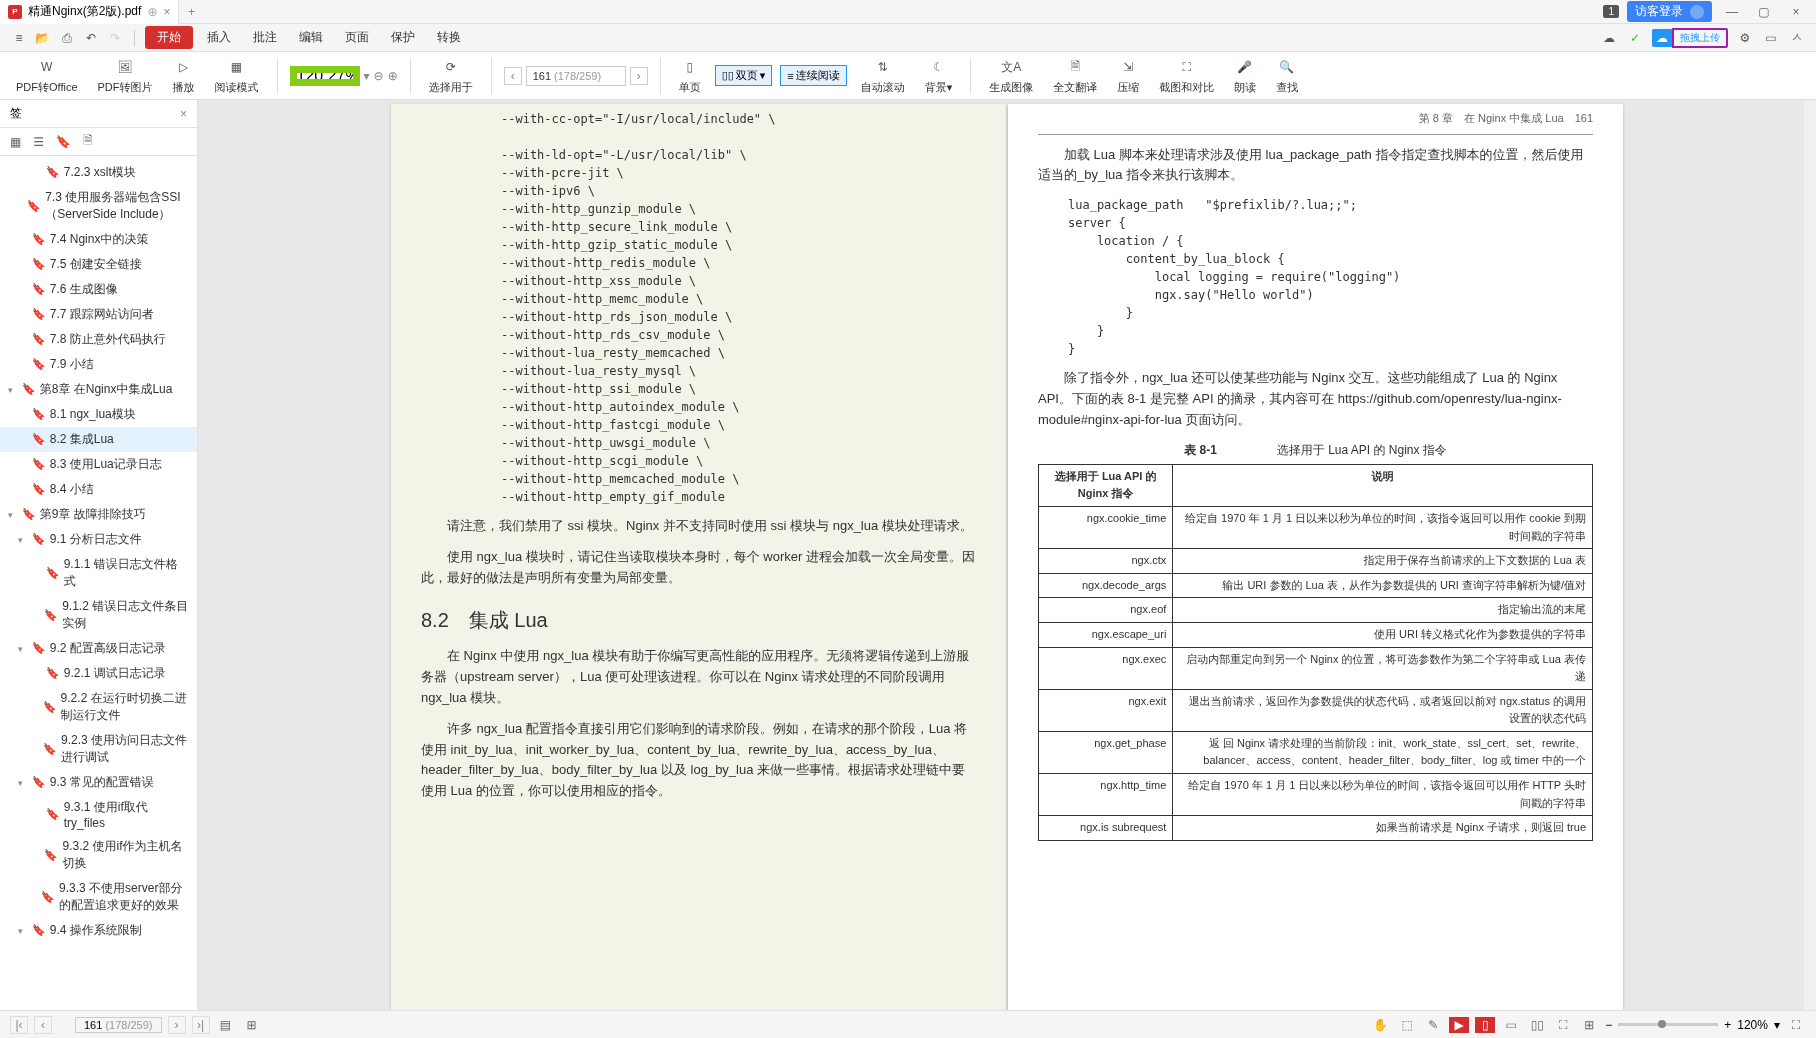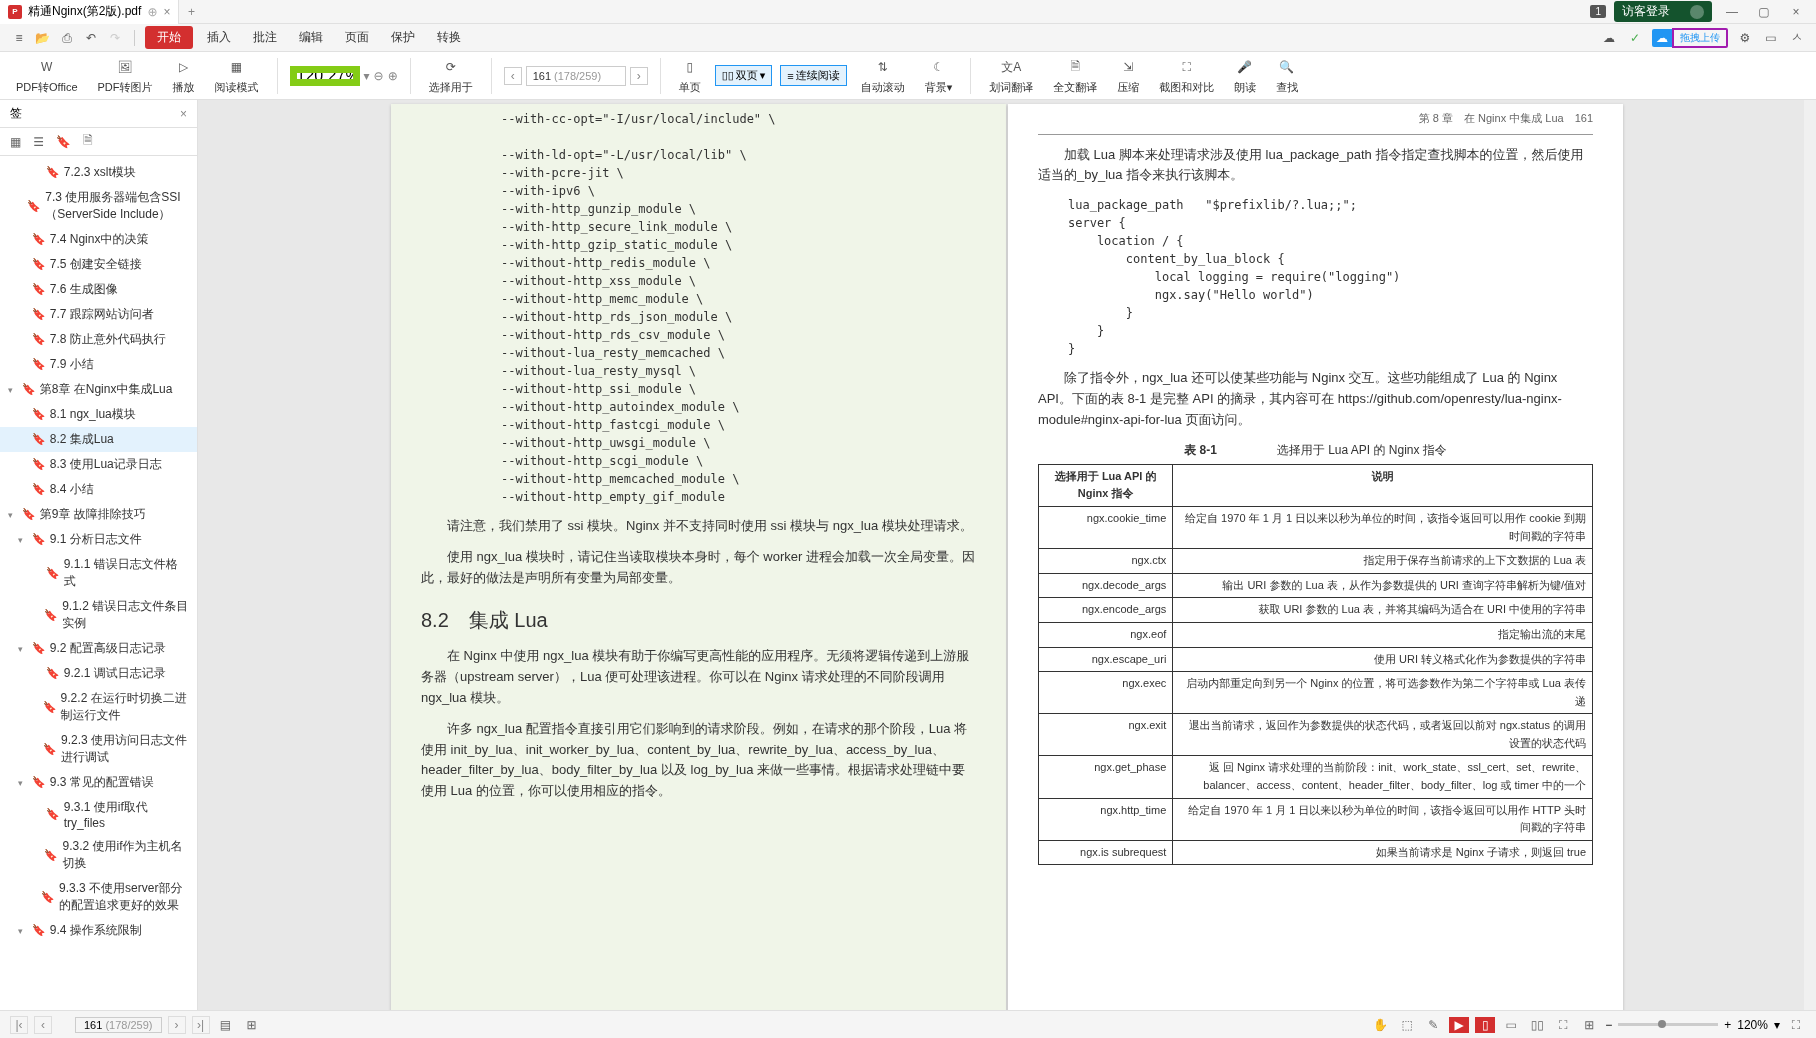--- a/index.html
+++ b/index.html
@@ -11,7 +11,7 @@
 .tab-add { width: 24px; height: 24px; display: flex; align-items: center; justify-content: center; color: #888; cursor: pointer; }
 .titlebar-right { margin-left: auto; display: flex; align-items: center; gap: 8px; padding-right: 8px; }
 .badge { background: #555; color: #fff; padding: 1px 5px; border-radius: 2px; font-size: 10px; }
-.login-btn { background: #14532d; color: #fff; padding: 2px 8px; border-radius: 3px; display: flex; align-items: center; gap: 20px; justify-content: center; }
+.login-btn { background: #3b82f6; color: #fff; padding: 2px 8px; border-radius: 3px; display: flex; align-items: center; gap: 7px; justify-content: center; }
 .avatar-circle { width: 14px; height: 14px; background: rgba(255,255,255,0.3); border-radius: 50%; }
 .win-btn { width: 24px; height: 20px; display: flex; align-items: center; justify-content: center; color: #666; }
 .menubar { height: 28px; background: #f5f5f5; display: flex; align-items: center; padding: 0 10px; gap: 6px; border-bottom: 1px solid #e0e0e0; }

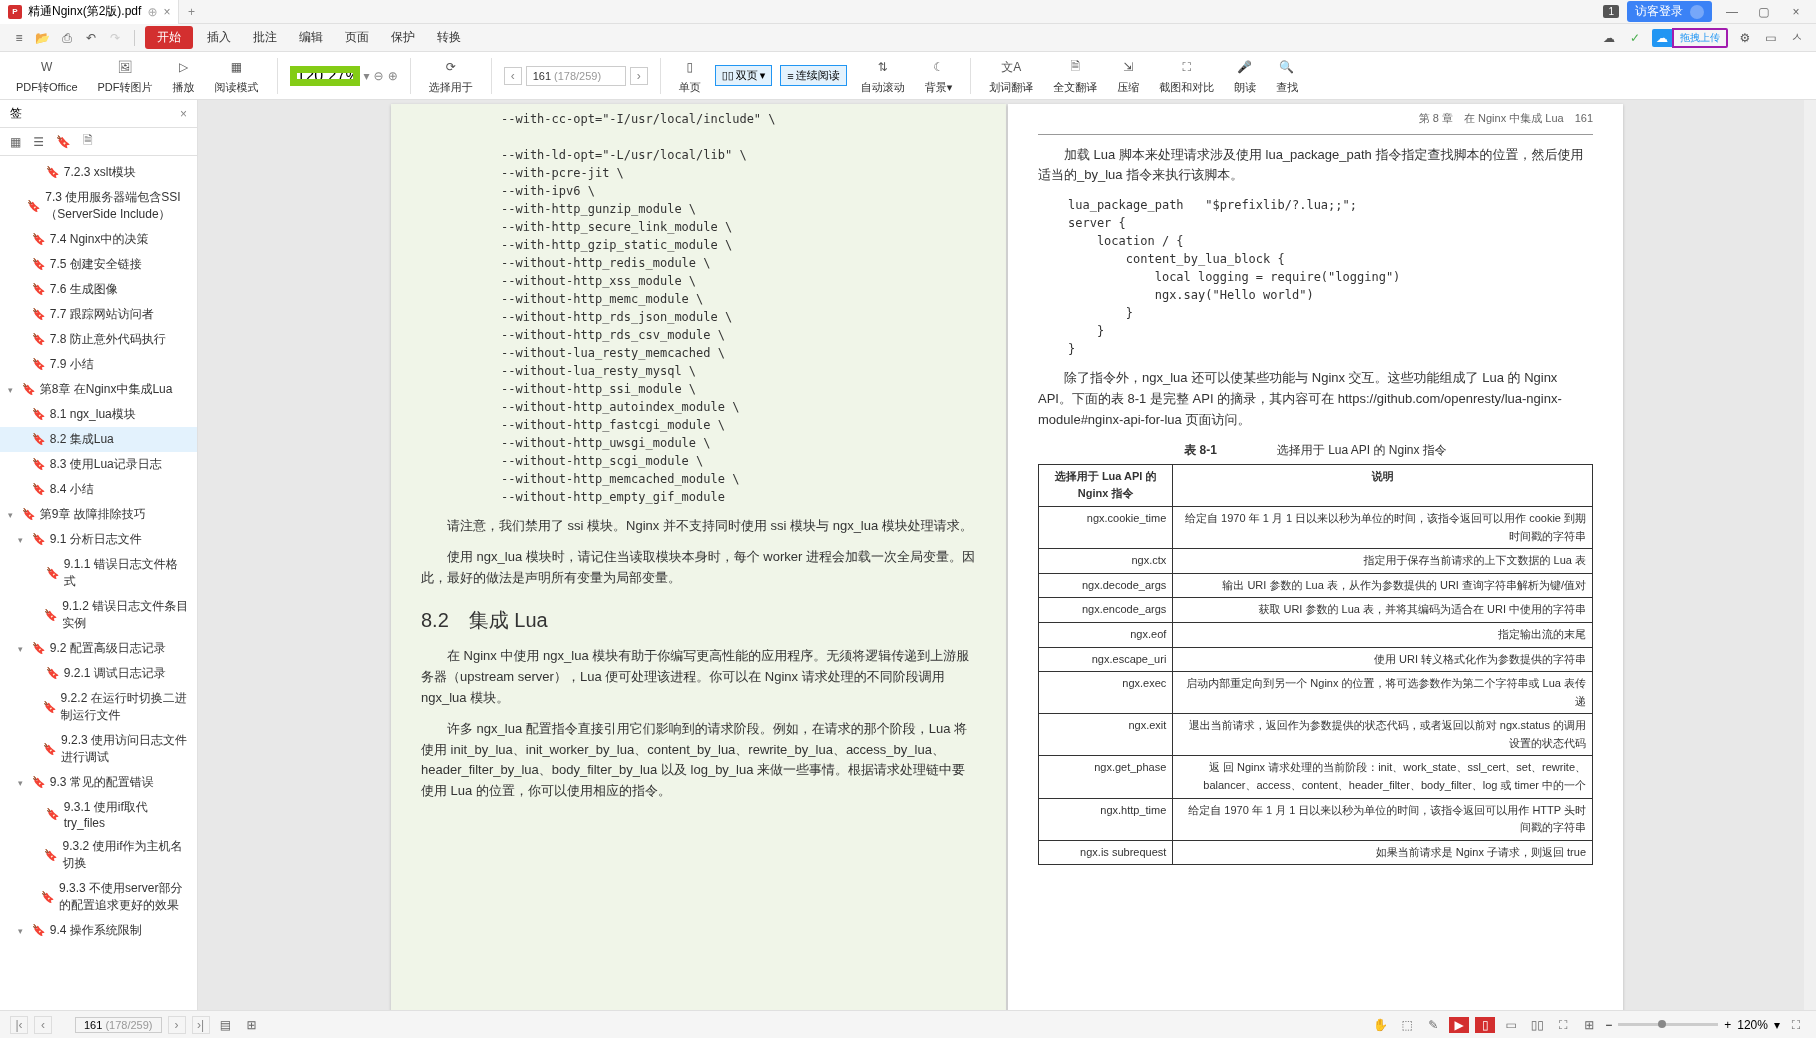--- a/index.html
+++ b/index.html
@@ -186,7 +186,7 @@
   <div class="tool-sep"></div>
   <div class="tool-btn">
     <span class="tool-btn-icon">文A</span>
-    <span class="tool-label">划词翻译</span>
+    <span class="tool-label">生成图像</span>
   </div>
   <div class="tool-btn">
     <span class="tool-btn-icon">🗎</span>

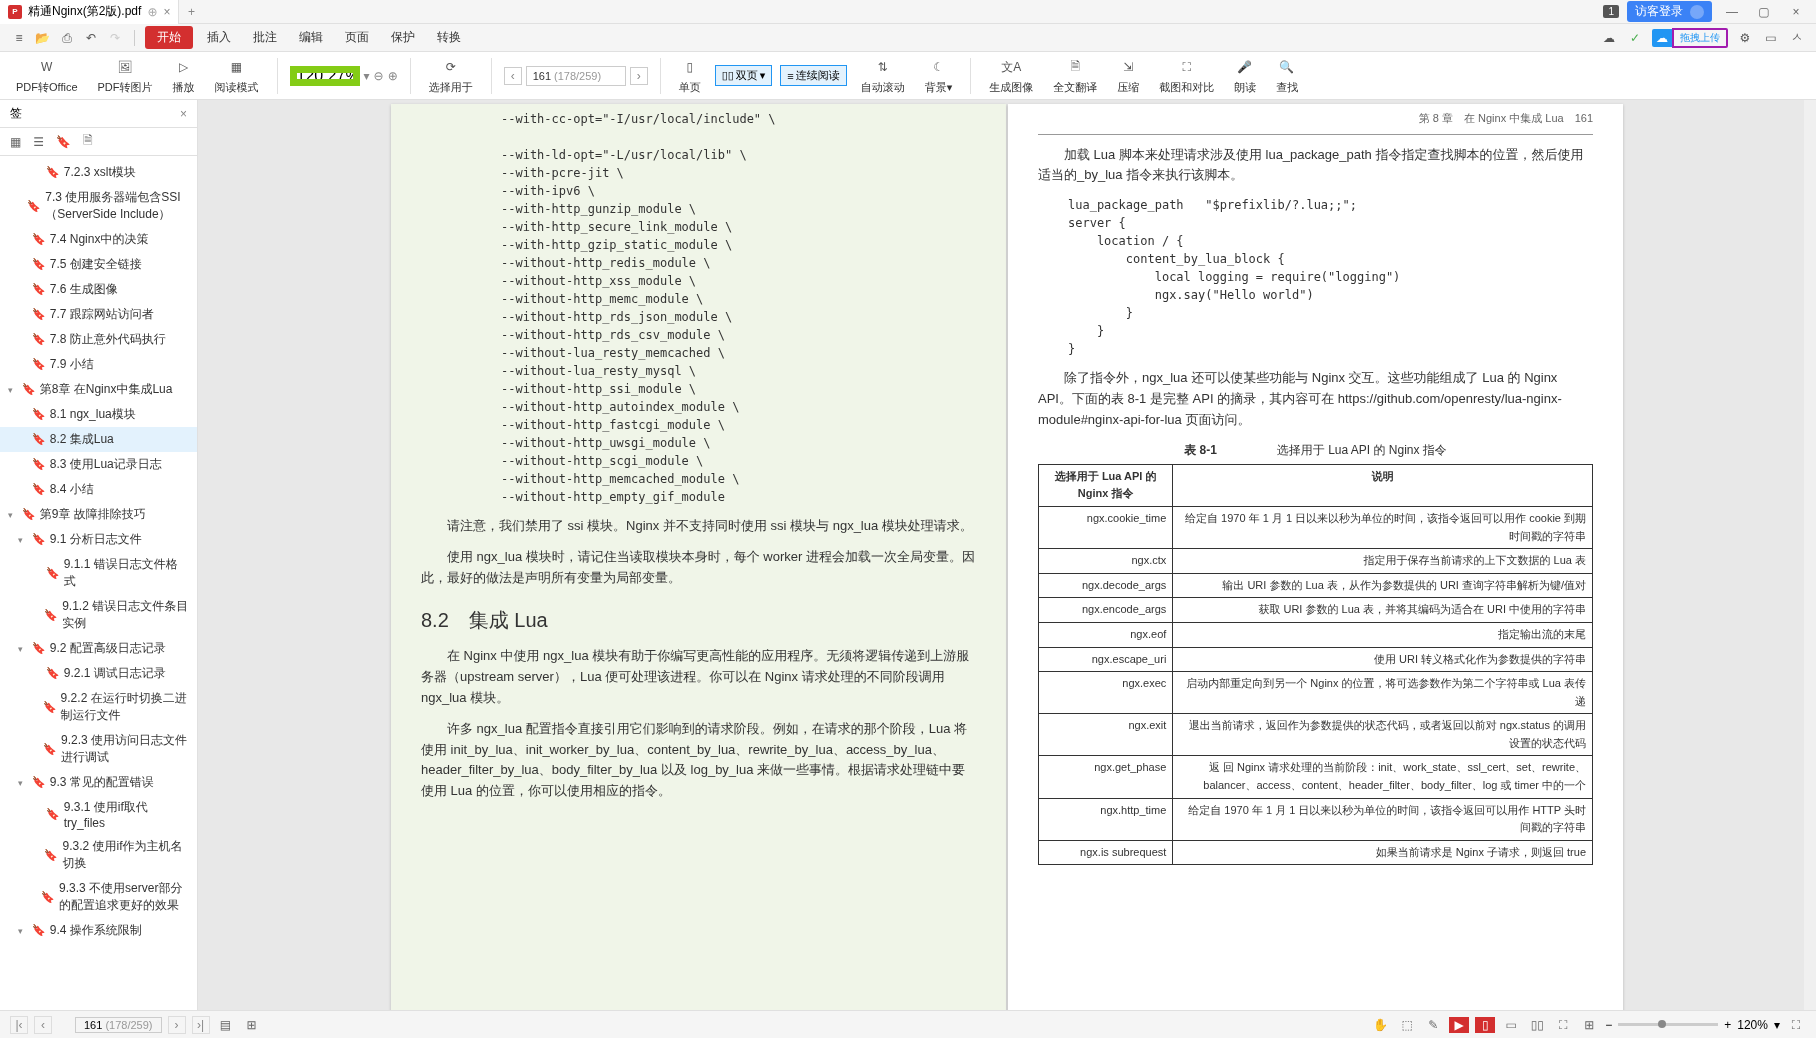--- a/index.html
+++ b/index.html
@@ -424,10 +424,6 @@
               <td>输出 URI 参数的 Lua 表，从作为参数提供的 URI 查询字符串解析为键/值对</td>
             </tr>
             <tr>
-              <td class="mono">ngx.encode_args</td>
-              <td>获取 URI 参数的 Lua 表，并将其编码为适合在 URI 中使用的字符串</td>
-            </tr>
-            <tr>
               <td class="mono">ngx.eof</td>
               <td>指定输出流的末尾</td>
             </tr>

